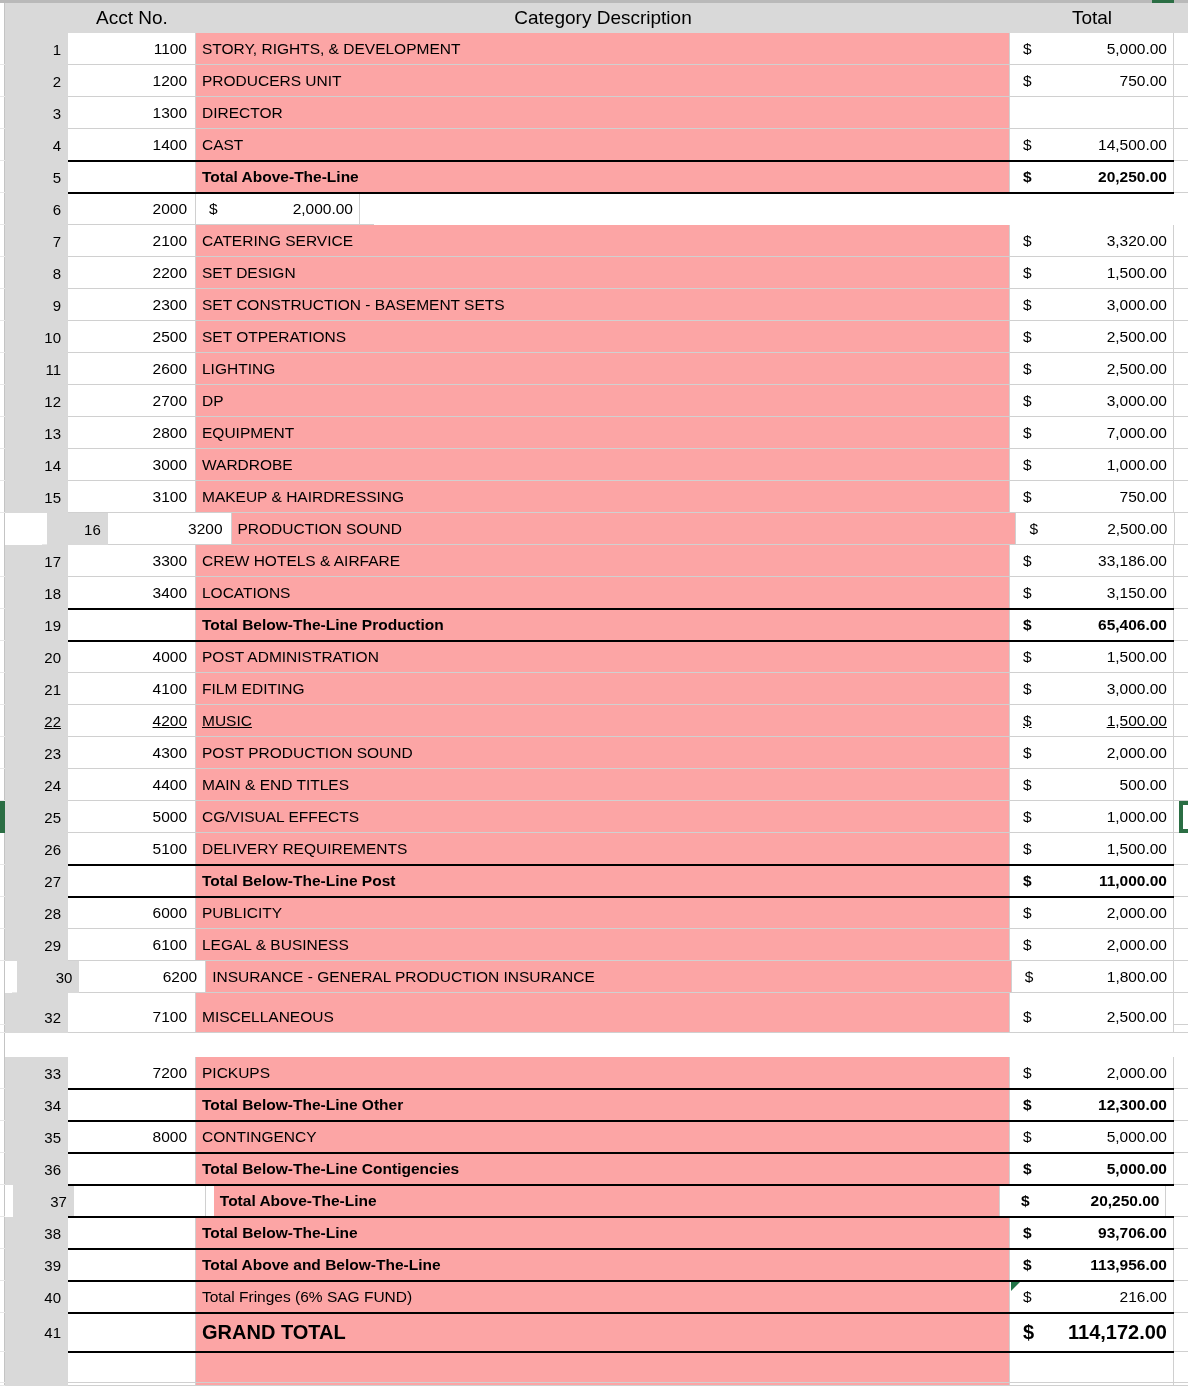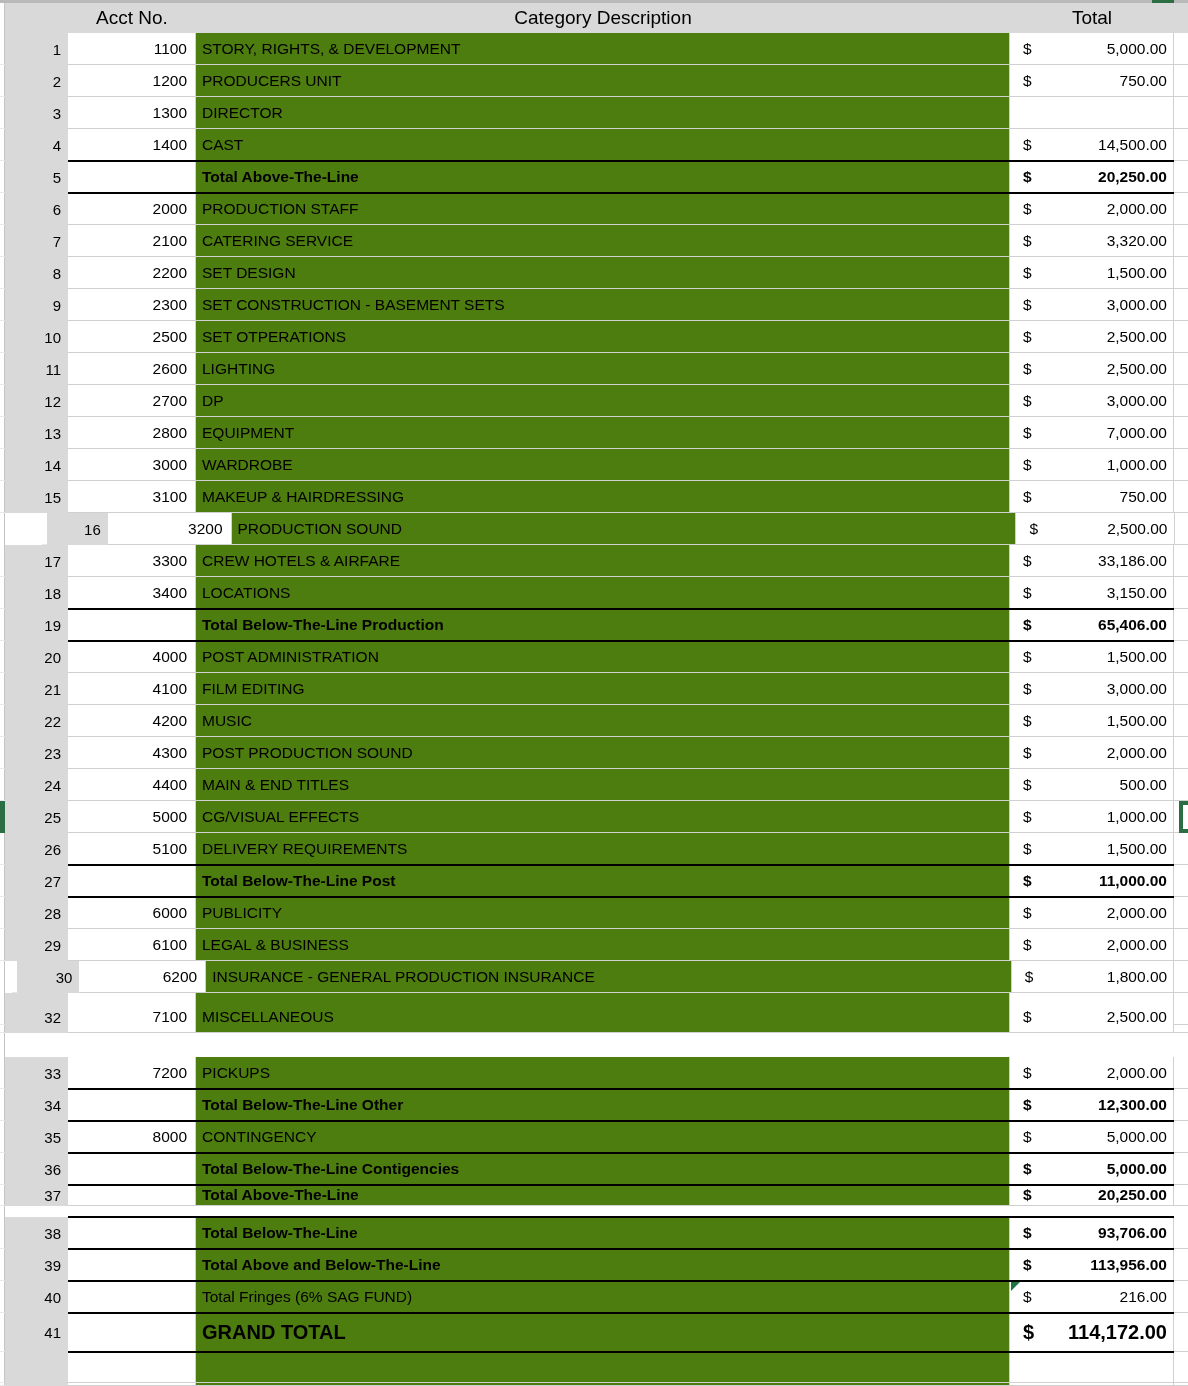--- a/index.html
+++ b/index.html
@@ -32,7 +32,7 @@
     font-size:15px;display:flex;align-items:center;justify-content:flex-end;}
   .c-acct{width:128px;background:#fff;border-right:1px solid var(--grid);border-bottom:1px solid var(--grid);
     text-align:right;padding-right:8px;display:flex;align-items:center;justify-content:flex-end;}
-  .c-desc{width:814px;background:#4d7c0f;border-right:1px solid var(--grid);border-bottom:1px solid var(--grid);
+  .c-desc{width:814px;background:#fca5a5;border-right:1px solid var(--grid);border-bottom:1px solid var(--grid);
     padding-left:6px;display:flex;align-items:center;white-space:nowrap;overflow:hidden;}
   .c-total{width:164px;background:#fff;border-right:1px solid var(--grid);border-bottom:1px solid var(--grid);
     display:flex;align-items:center;justify-content:space-between;position:relative;}

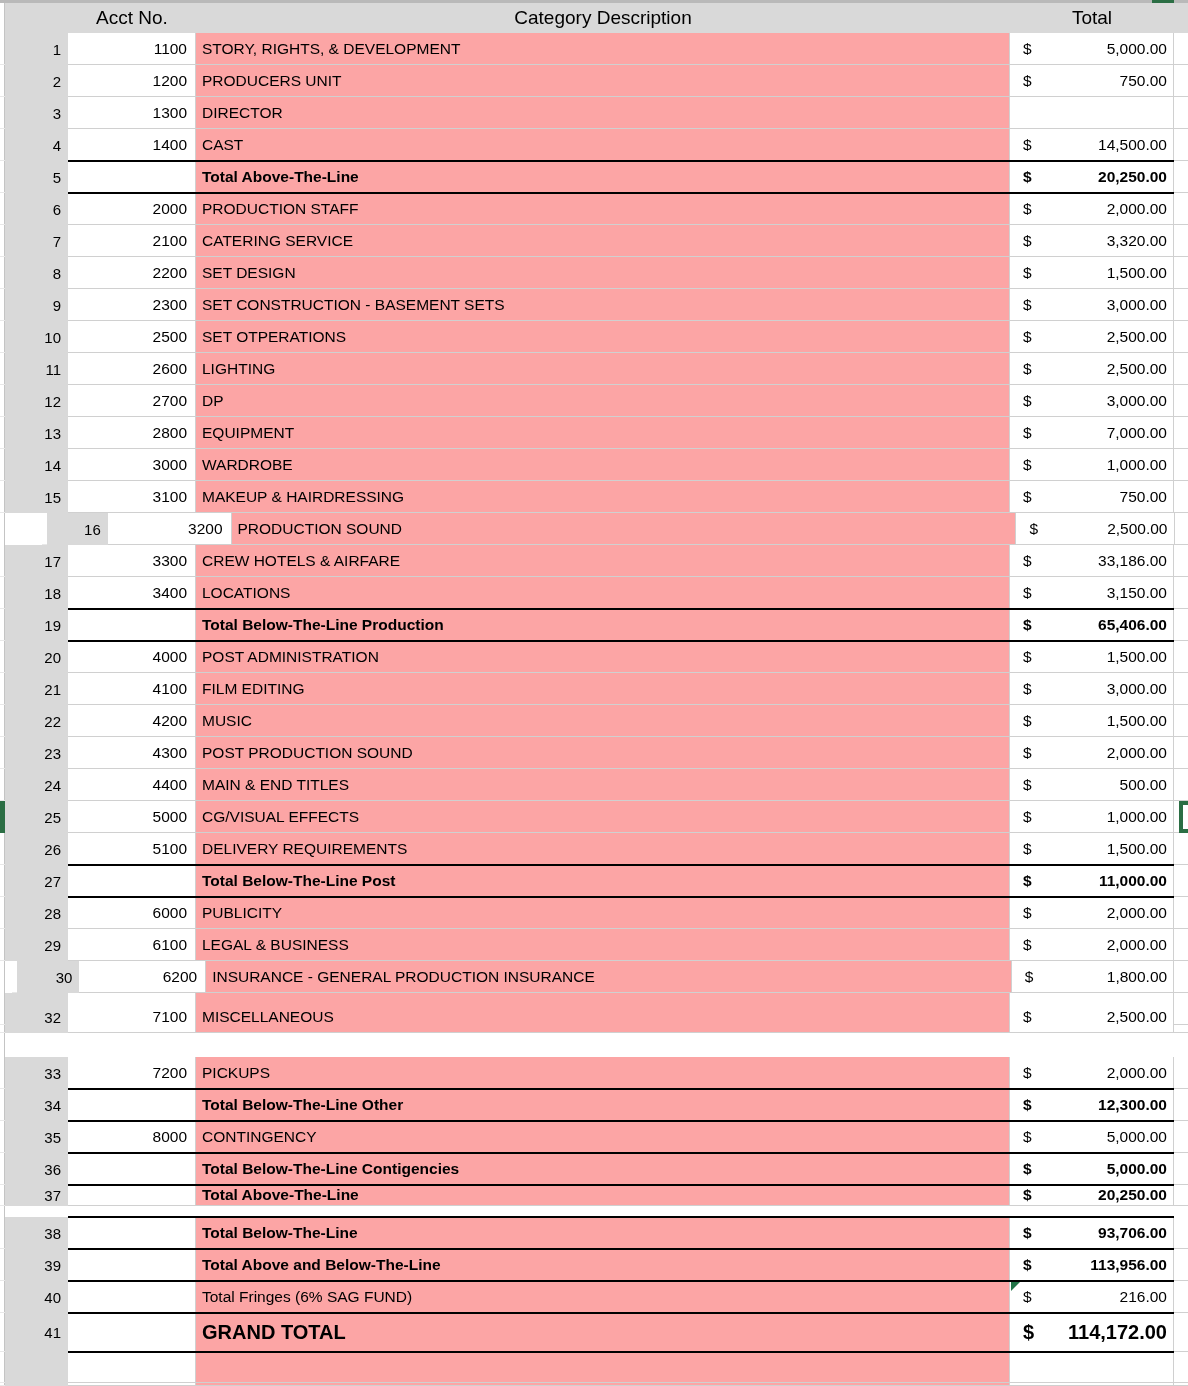--- a/index.html
+++ b/index.html
@@ -123,7 +123,6 @@
         <div class="sliver-l"></div>
         <div class="gutter">6</div>
         <div class="c-acct">2000</div>
-        <div class="c-desc">PRODUCTION STAFF</div>
         <div class="c-total">
           <div class="cur">$</div>
           <div class="amt">2,000.00</div>

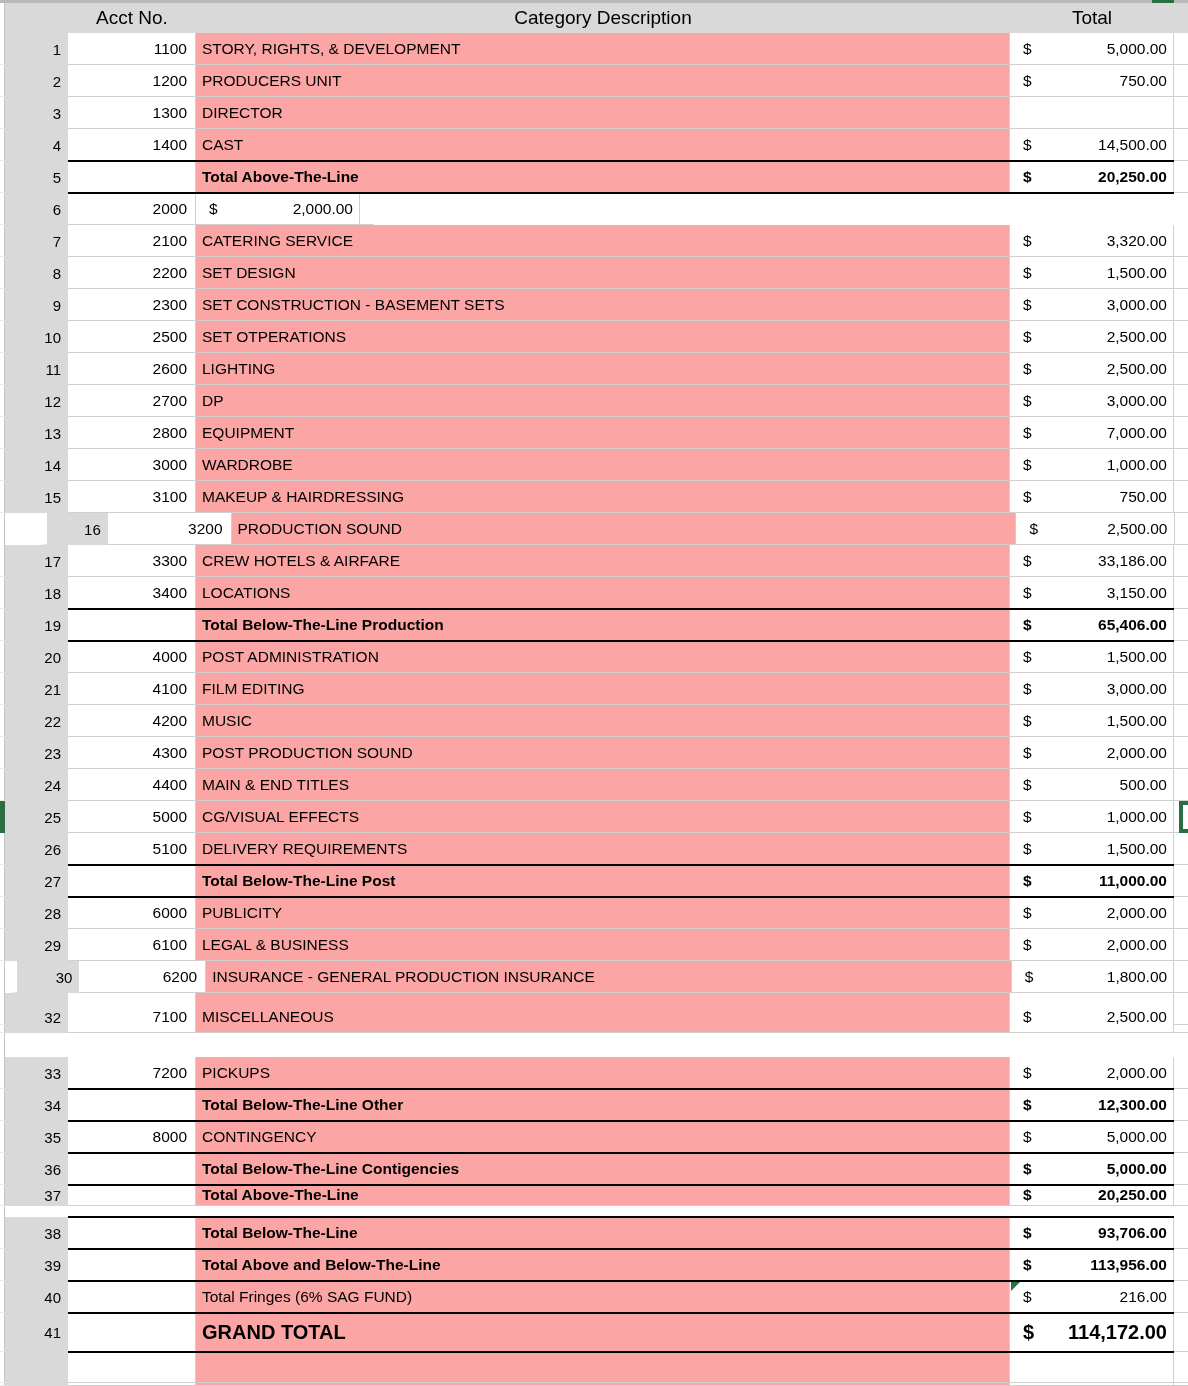--- a/index.html
+++ b/index.html
@@ -294,7 +294,7 @@
         </div>
         <div class="sliver-r"></div>
       </div>
-      <div class="row" style="top: 705px; height: 32px;">
+      <div class="row" style="top: 705px; height: 32px; text-decoration: underline;">
         <div class="sliver-l"></div>
         <div class="gutter">22</div>
         <div class="c-acct">4200</div>

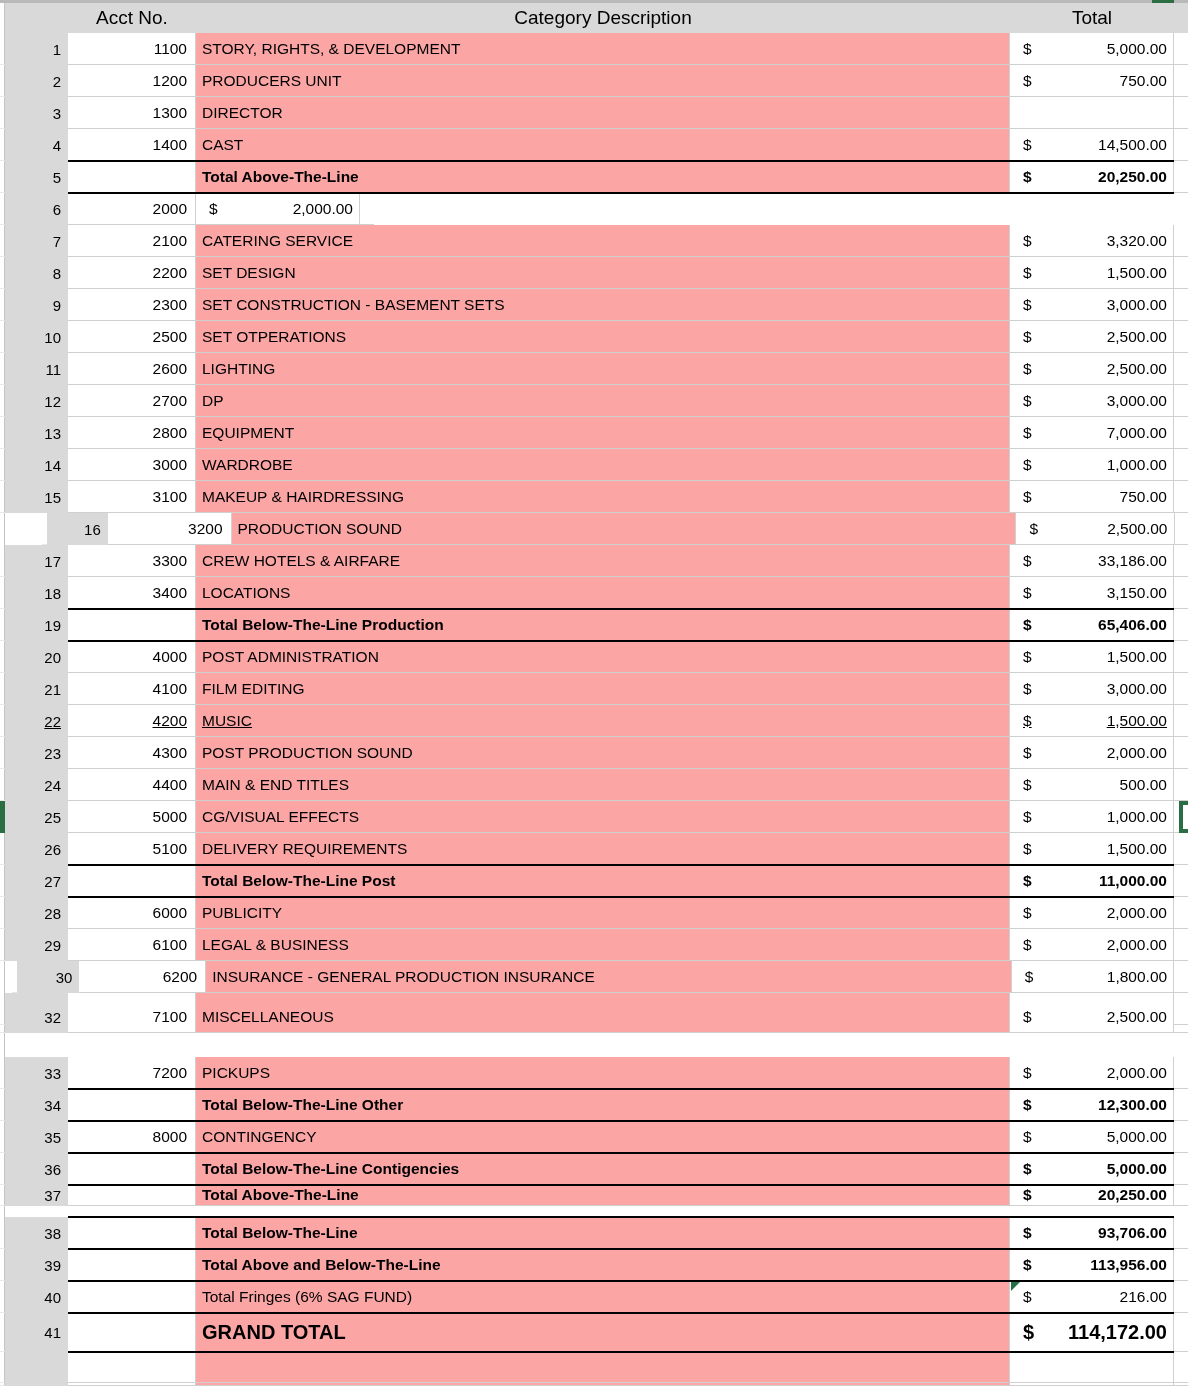--- a/index.html
+++ b/index.html
@@ -459,7 +459,7 @@
         </div>
         <div class="sliver-r"></div>
       </div>
-      <div class="row bold" style="top: 1185px; height: 21px;">
+      <div class="row bold" style="top: 1185px; height: 32px; gap: 8px;">
         <div class="sliver-l"></div>
         <div class="gutter">37</div>
         <div class="c-acct"></div>

